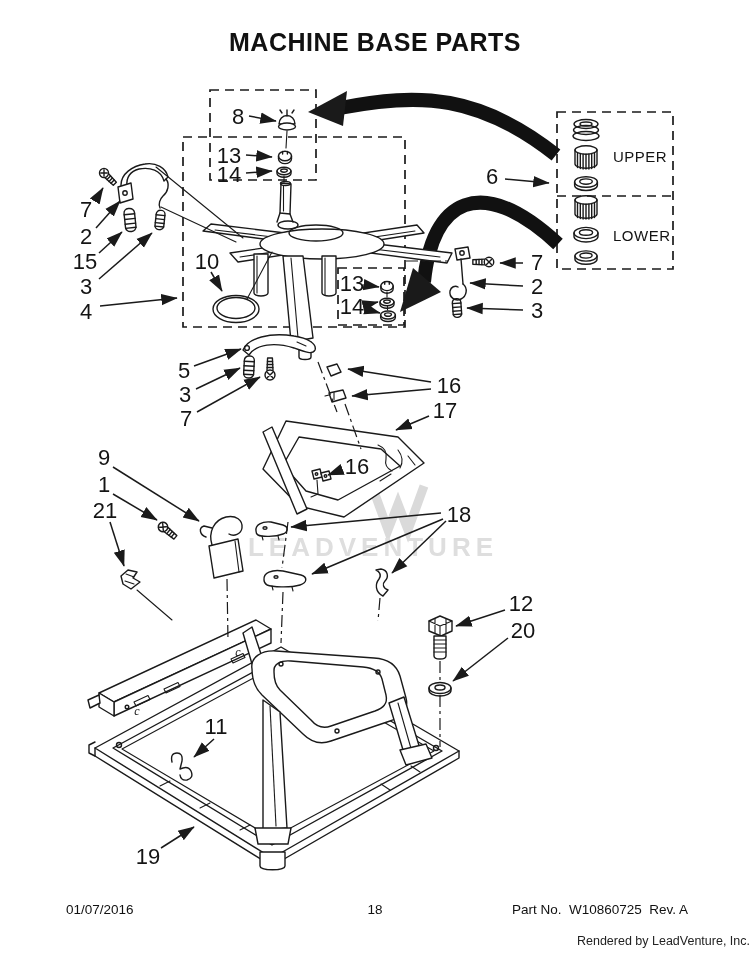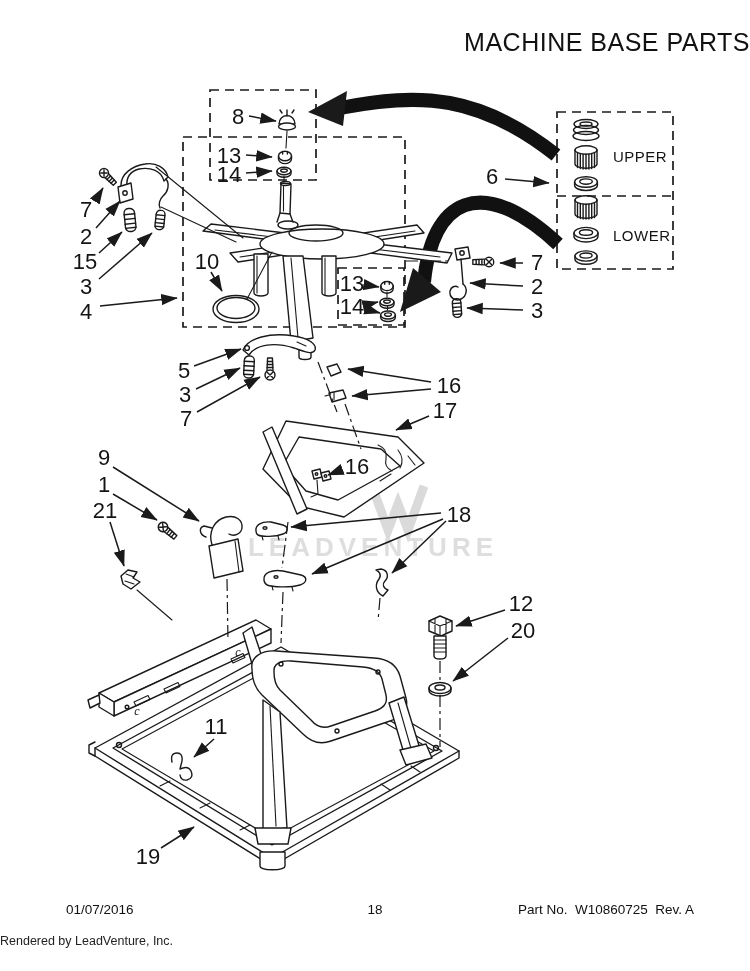--- a/index.html
+++ b/index.html
@@ -5,8 +5,8 @@
   html,body{margin:0;padding:0;background:#fff;}
   .page{position:relative;width:750px;height:971px;background:#fff;overflow:hidden;
         font-family:"Liberation Sans",sans-serif;}
-  .title{position:absolute;top:28px;left:0;width:750px;text-align:right;
-         font-size:25px;font-weight:400;letter-spacing:.5px;color:#111;}
+  .title{position:absolute;top:28px;left:0;width:750px;text-align:center;
+         font-size:25px;font-weight:700;letter-spacing:.5px;color:#111;}
   svg{position:absolute;top:0;left:0;}
   svg *{vector-effect:non-scaling-stroke;}
   .ln{stroke:#1a1a1a;fill:none;stroke-width:1.4;stroke-linejoin:round;stroke-linecap:round;}

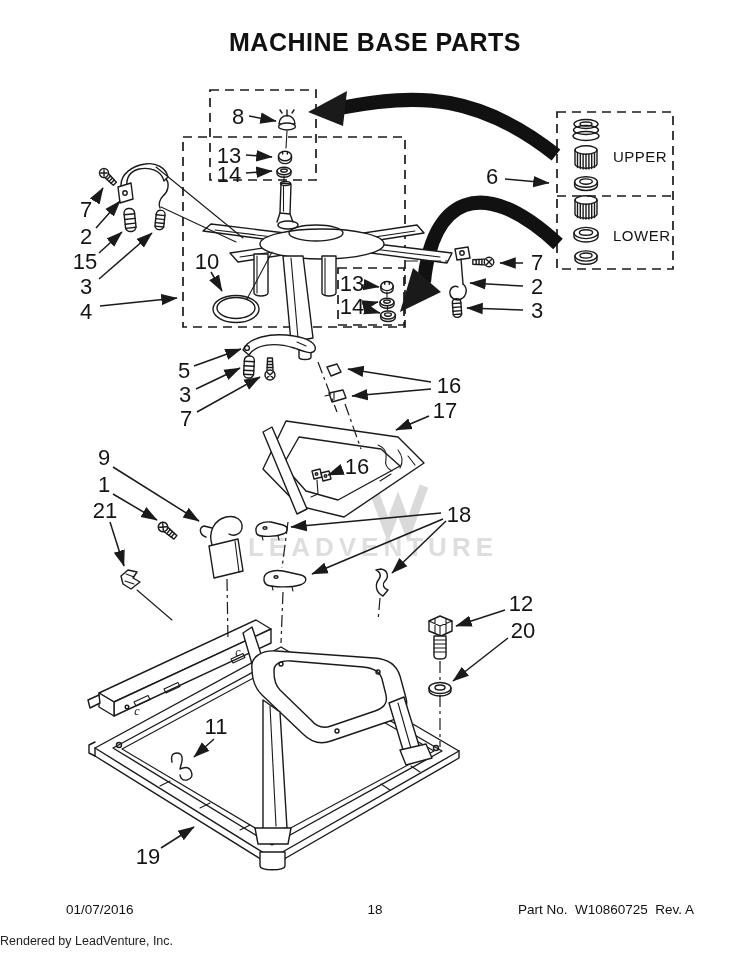--- a/index.html
+++ b/index.html
@@ -28,7 +28,7 @@
           font-size:13.5px;color:#111;}
   .footer .f-date{position:absolute;left:66px;white-space:pre;}
   .footer .f-page{position:absolute;left:0;width:750px;text-align:center;}
-  .footer .f-part{position:absolute;right:56px;white-space:pre;}
+  .footer .f-part{position:absolute;right:62px;white-space:pre;}
   .rendered{position:absolute;top:934px;left:0;width:750px;text-align:left;
             font-size:12.5px;color:#222;}
 </style>

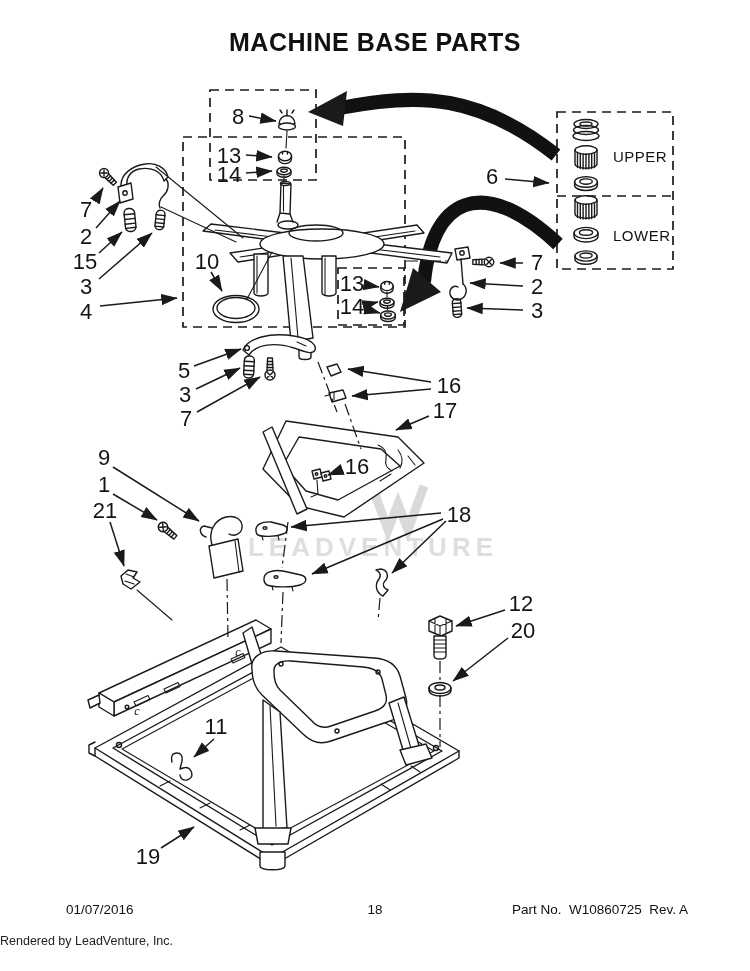--- a/index.html
+++ b/index.html
@@ -29,7 +29,7 @@
   .footer .f-date{position:absolute;left:66px;white-space:pre;}
   .footer .f-page{position:absolute;left:0;width:750px;text-align:center;}
   .footer .f-part{position:absolute;right:62px;white-space:pre;}
-  .rendered{position:absolute;top:934px;left:0;width:750px;text-align:left;
+  .rendered{position:absolute;top:934px;left:0;width:750px;text-align:right;
             font-size:12.5px;color:#222;}
 </style>
 </head>

